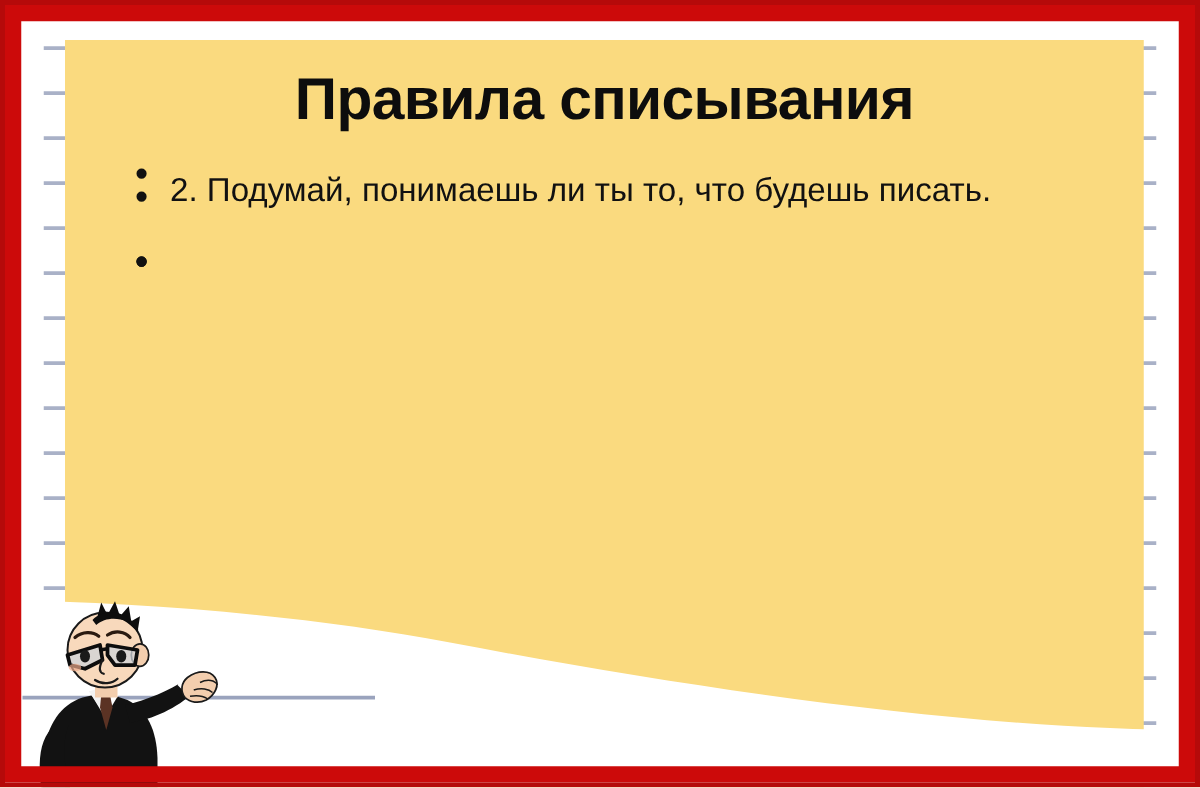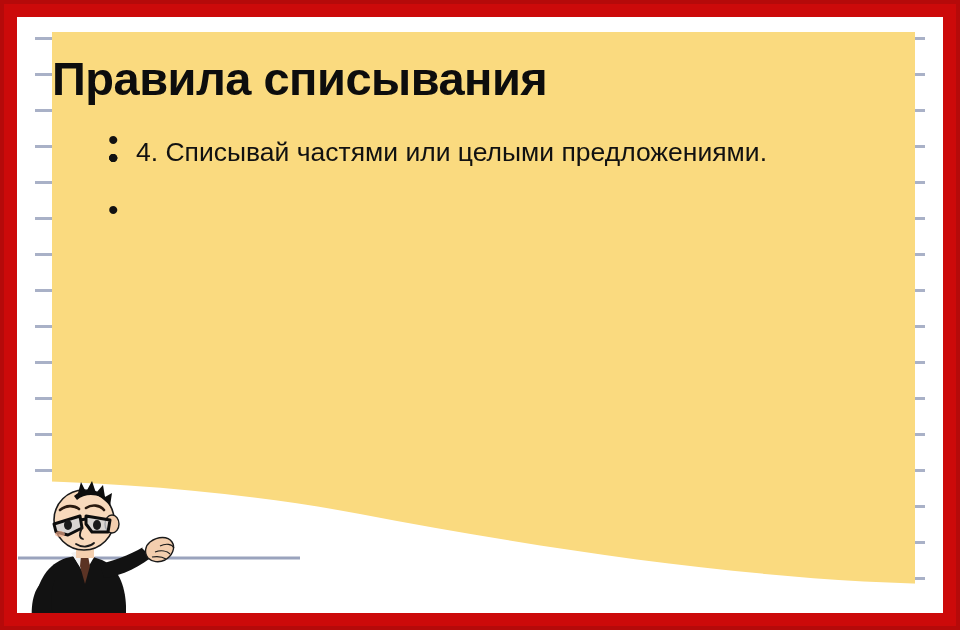--- a/index.html
+++ b/index.html
@@ -83,7 +83,7 @@
   .card-title {
     margin: 0;
     padding: 22px 0 4px 0;
-    text-align: left;
+    text-align: center;
     font-size: 47px;
     font-weight: bold;
     color: #0d0d0d;

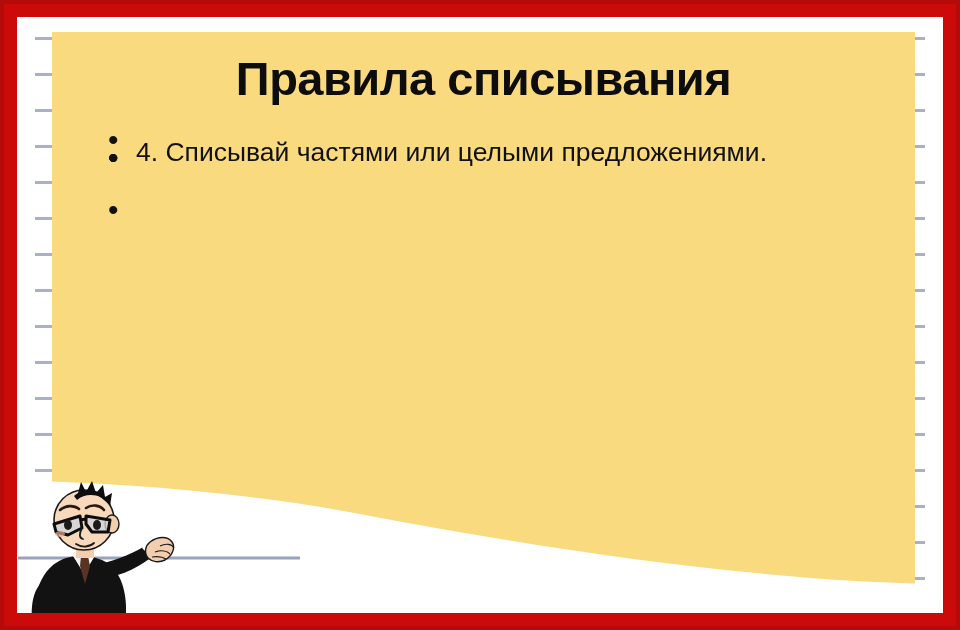--- a/index.html
+++ b/index.html
@@ -182,7 +182,7 @@
 
     <ul class="rules" id="rules-list">
         <li><span class="bullet">•</span></li>
-        <li><span class="bullet">•</span></li>
+        <li><span class="bullet">•</span><span>2. Подумай, понимаешь ли ты то, что будешь писать.</span></li>
         <li><span class="bullet">•</span></li>
         <li><span class="bullet">•</span><span>4. Списывай частями или целыми предложениями.</span></li>
         <li><span class="bullet">•</span></li>

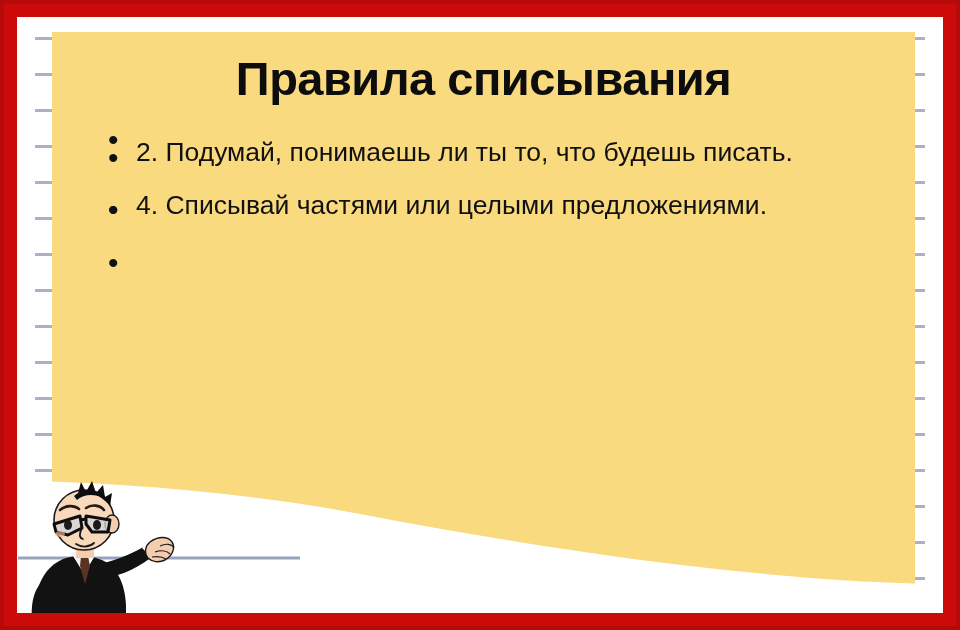--- a/index.html
+++ b/index.html
@@ -184,7 +184,7 @@
         <li><span class="bullet">•</span></li>
         <li><span class="bullet">•</span><span>2. Подумай, понимаешь ли ты то, что будешь писать.</span></li>
         <li><span class="bullet">•</span></li>
-        <li><span class="bullet">•</span><span>4. Списывай частями или целыми предложениями.</span></li>
+        <li><span class="bullet">•</span></li>
         <li><span class="bullet">•</span></li>
       </ul>
   </div>

